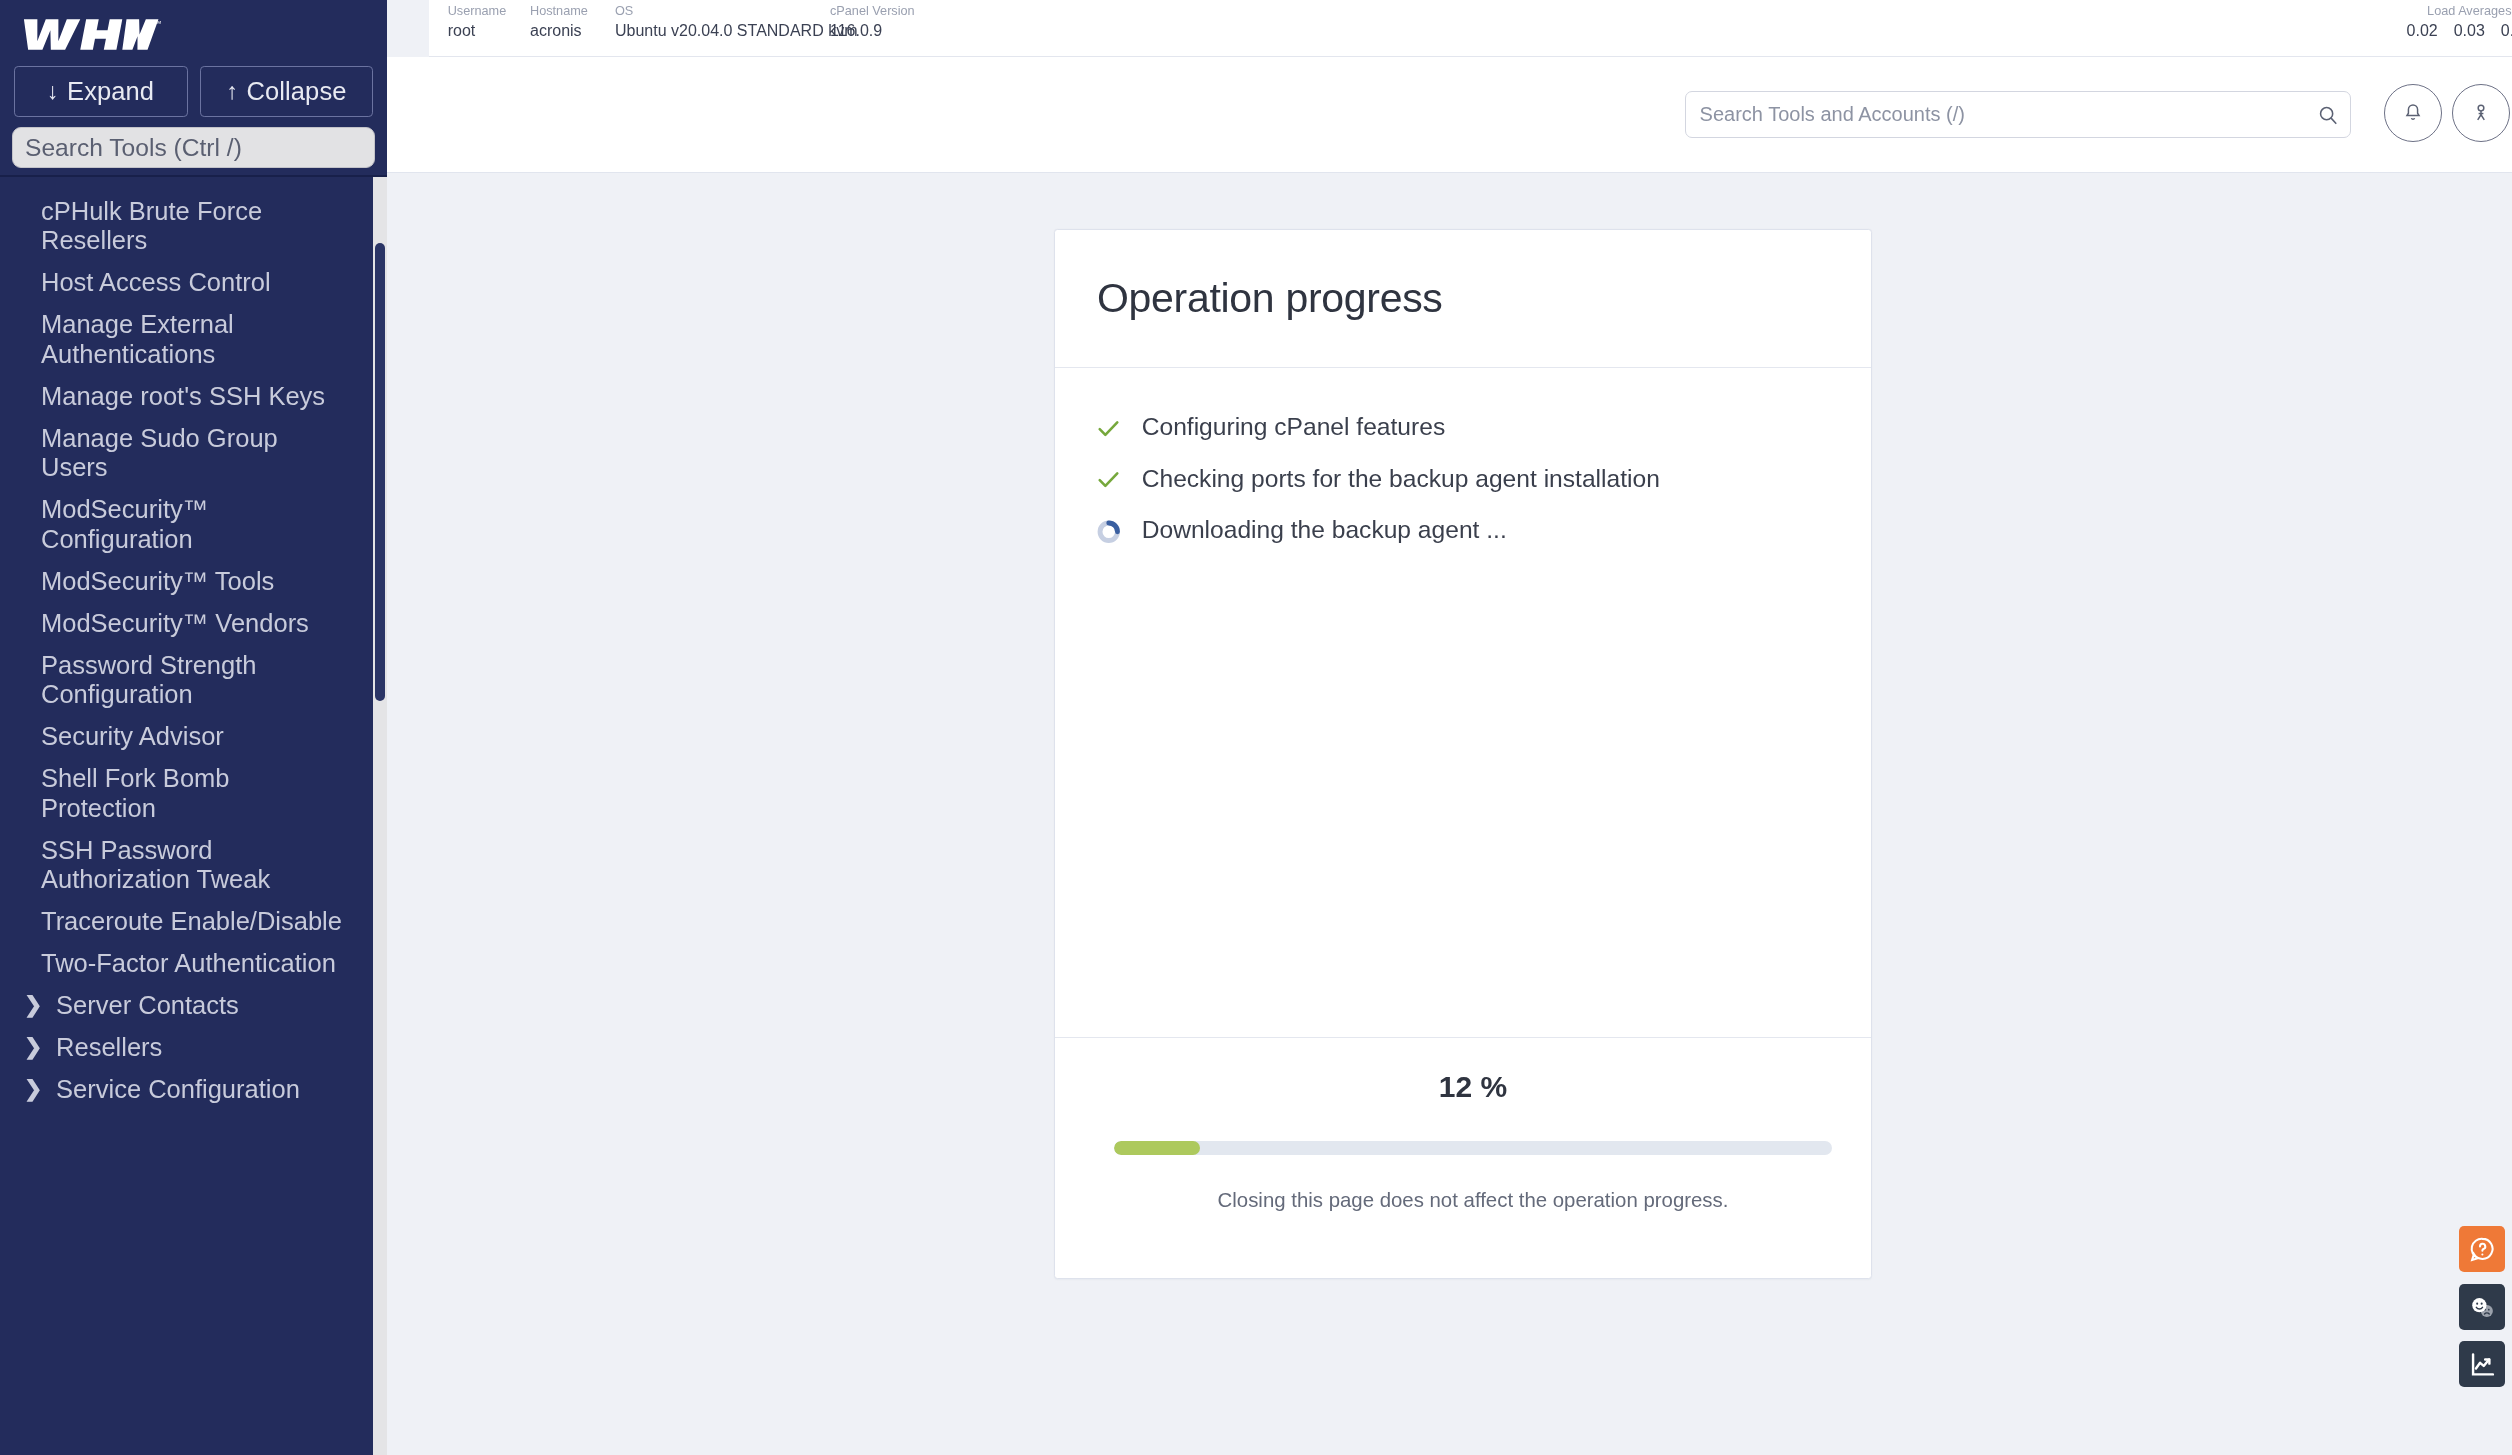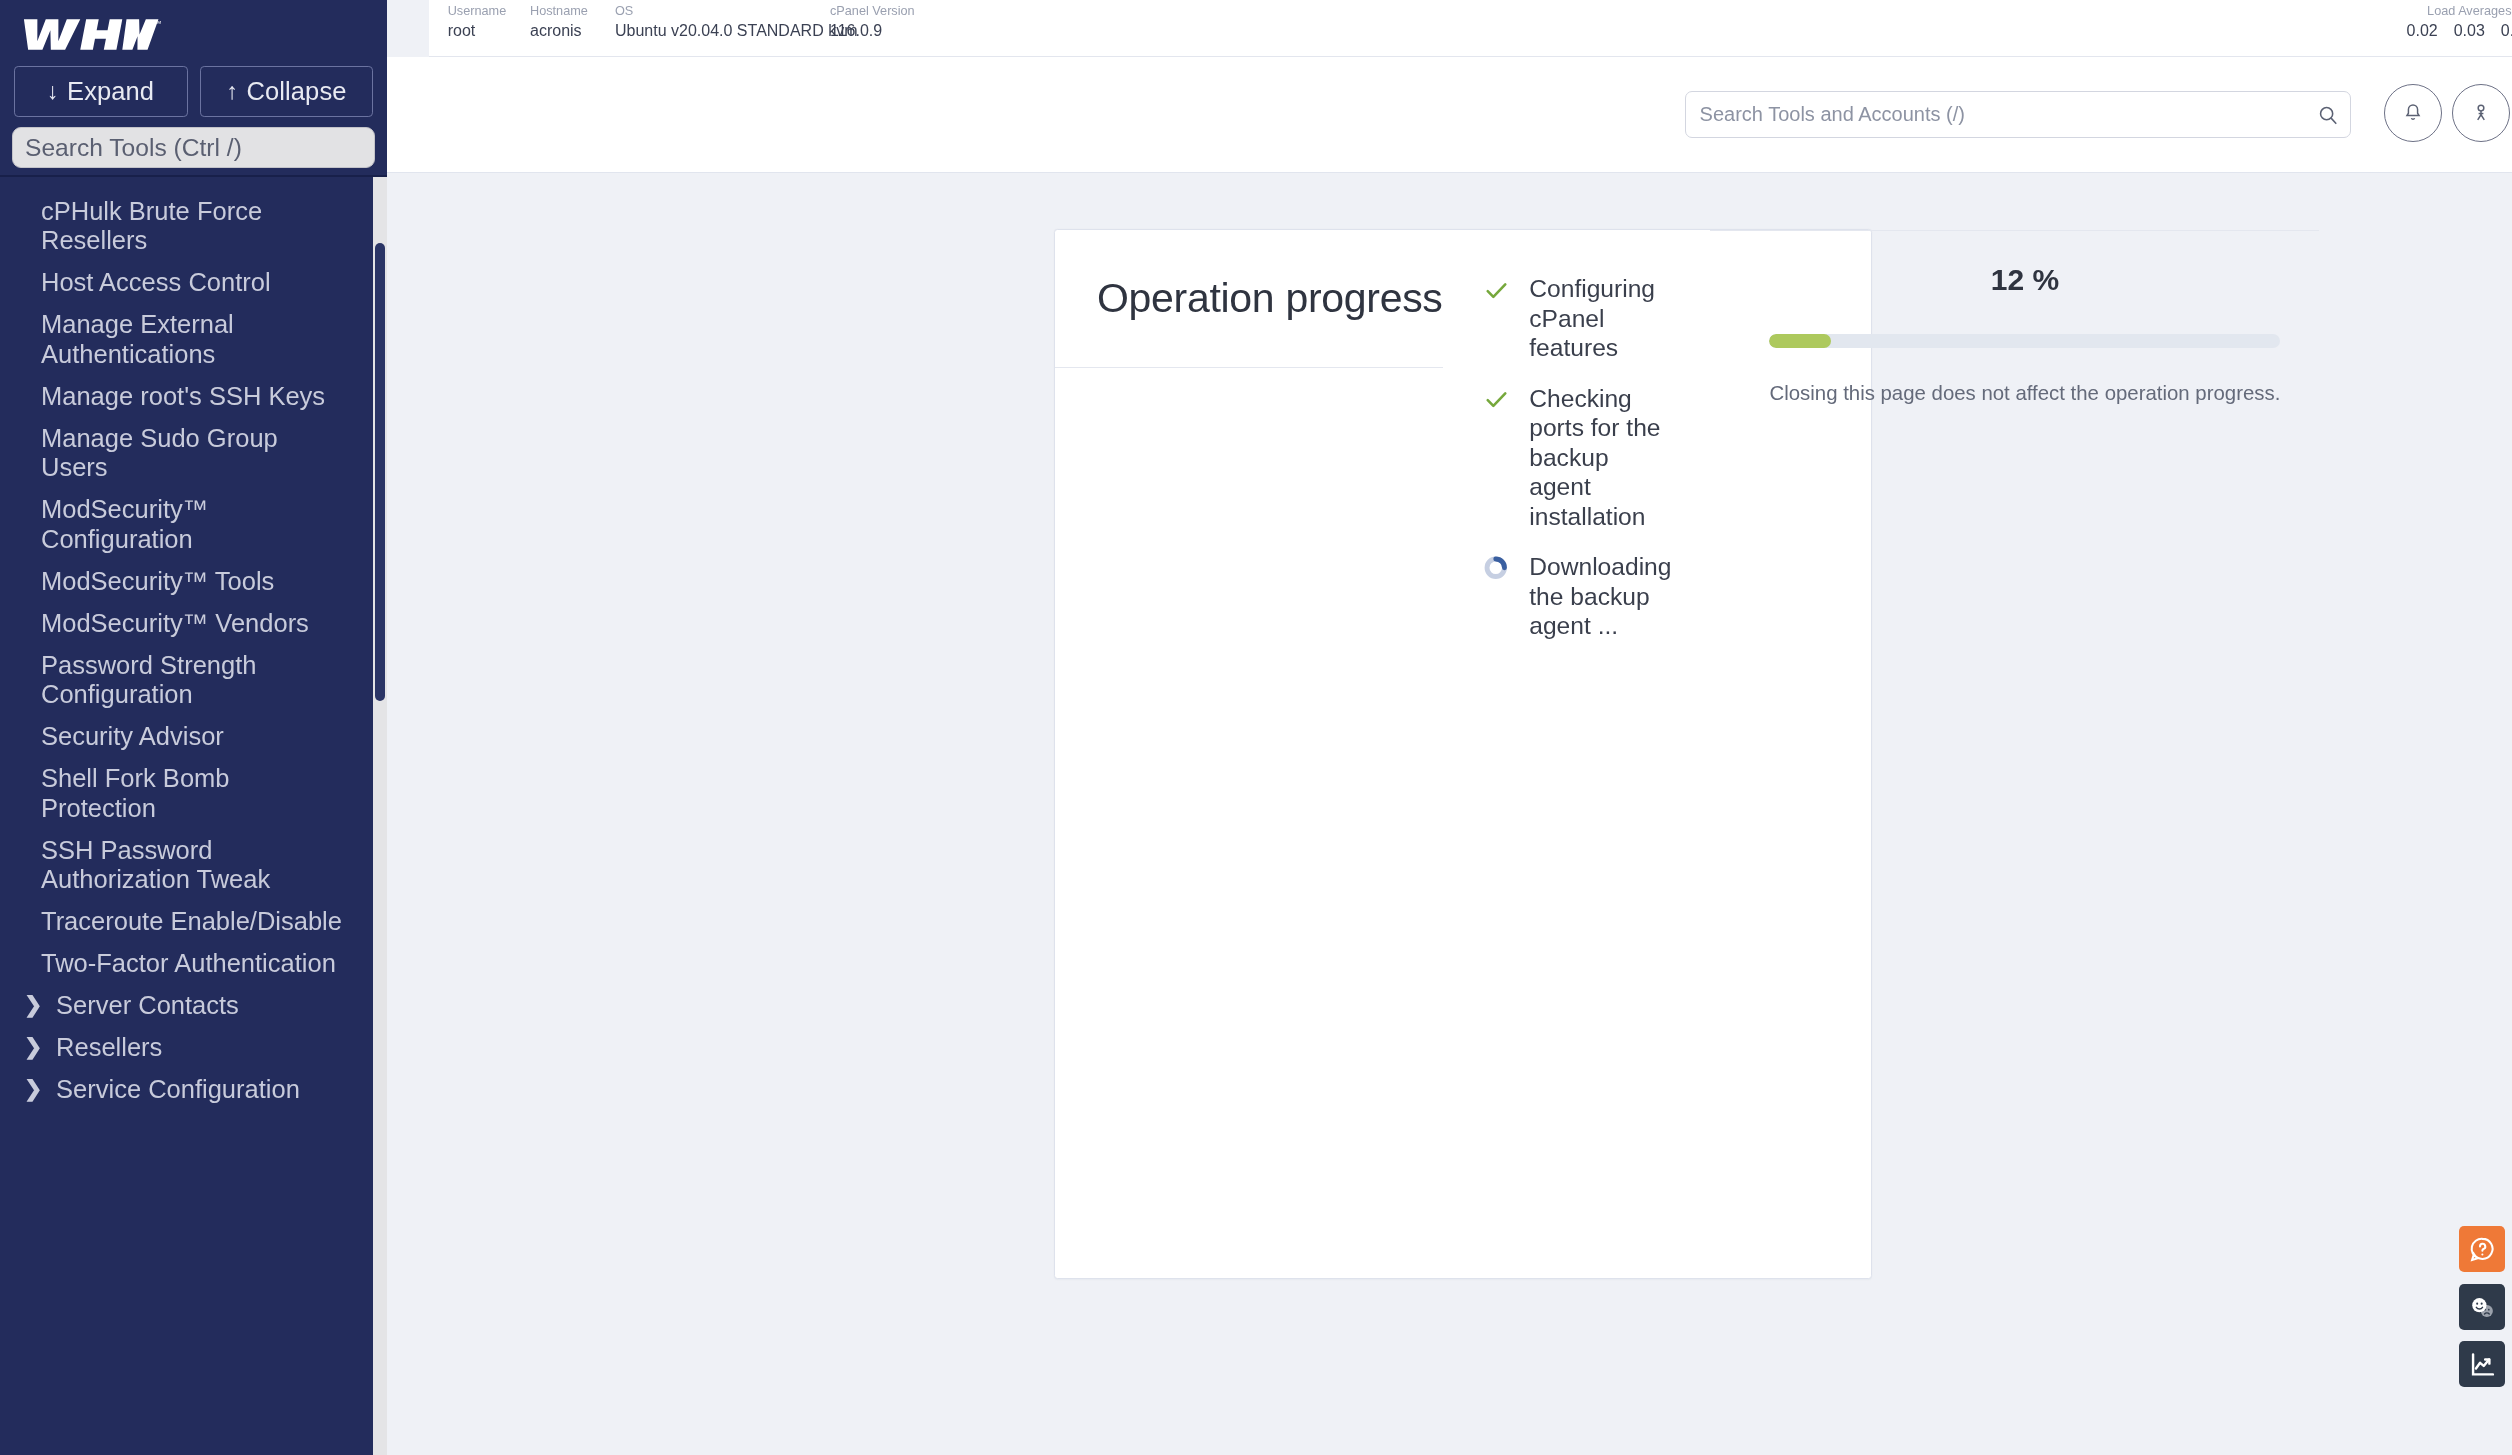--- a/index.html
+++ b/index.html
@@ -236,7 +236,7 @@
     border-radius: 3.4px;
     box-shadow: 0 0.8px 1.7px rgba(30,40,80,.04);
     display: flex;
-    flex-direction: row;
+    flex-direction: column;
   }
   #card-header {
     flex: 0 0 auto;

